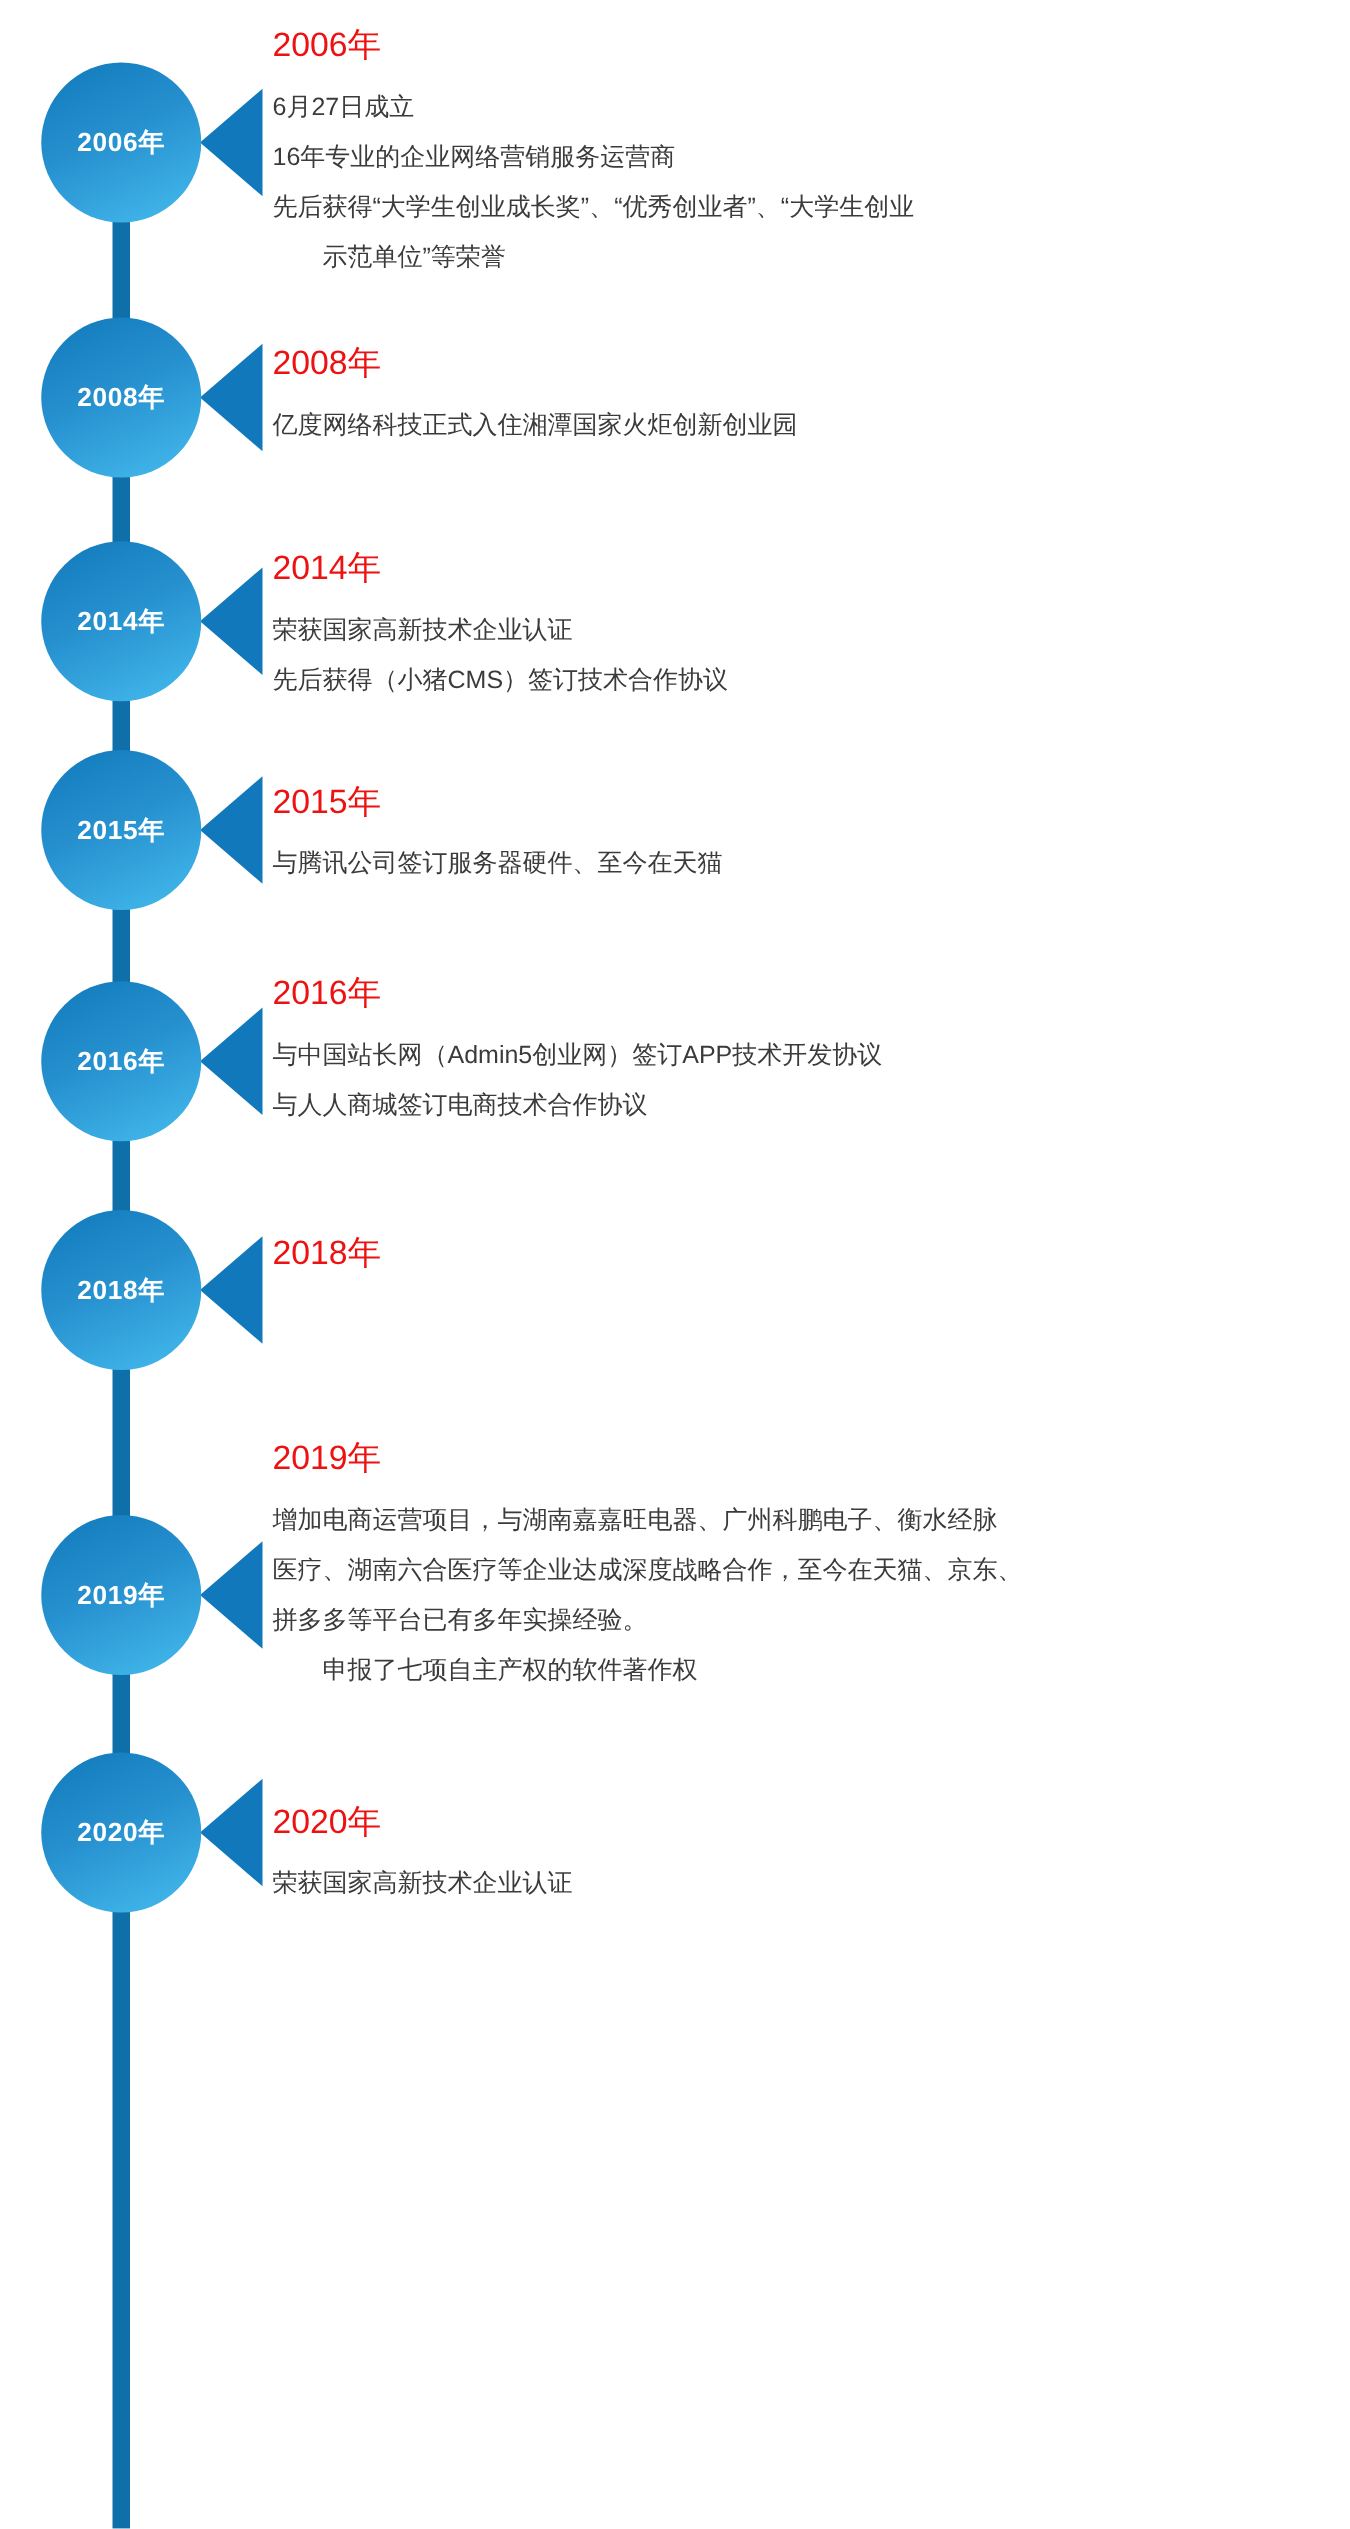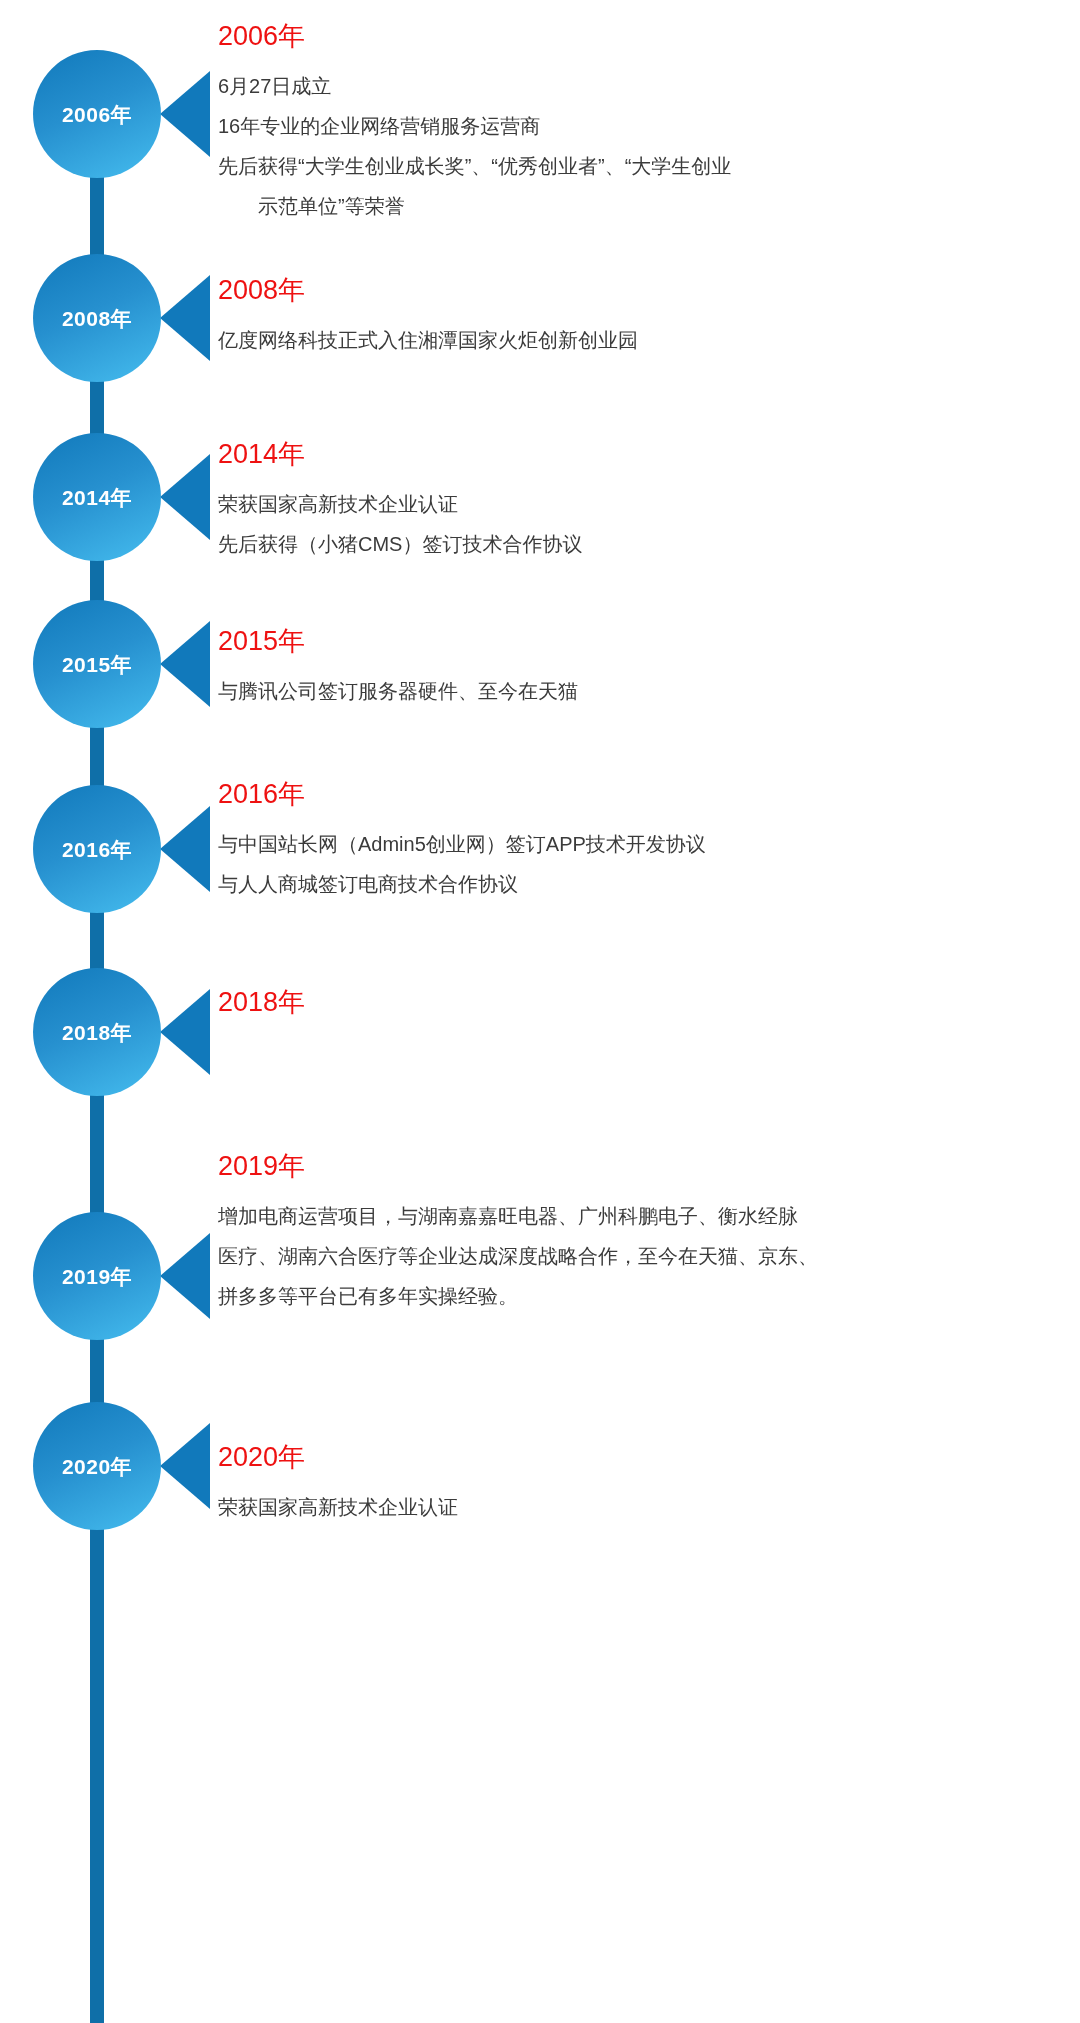--- a/index.html
+++ b/index.html
@@ -160,6 +160,7 @@
         <div class="entry-line">增加电商运营项目，与湖南嘉嘉旺电器、广州科鹏电子、衡水经脉</div>
         <div class="entry-line">医疗、湖南六合医疗等企业达成深度战略合作，至今在天猫、京东、</div>
         <div class="entry-line">拼多多等平台已有多年实操经验。</div>
+        <div class="entry-line indent">申报了七项自主产权的软件著作权</div>
       </div>
       <div class="entry" style="top: 1443px;">
         <div class="entry-year">2020年</div>

